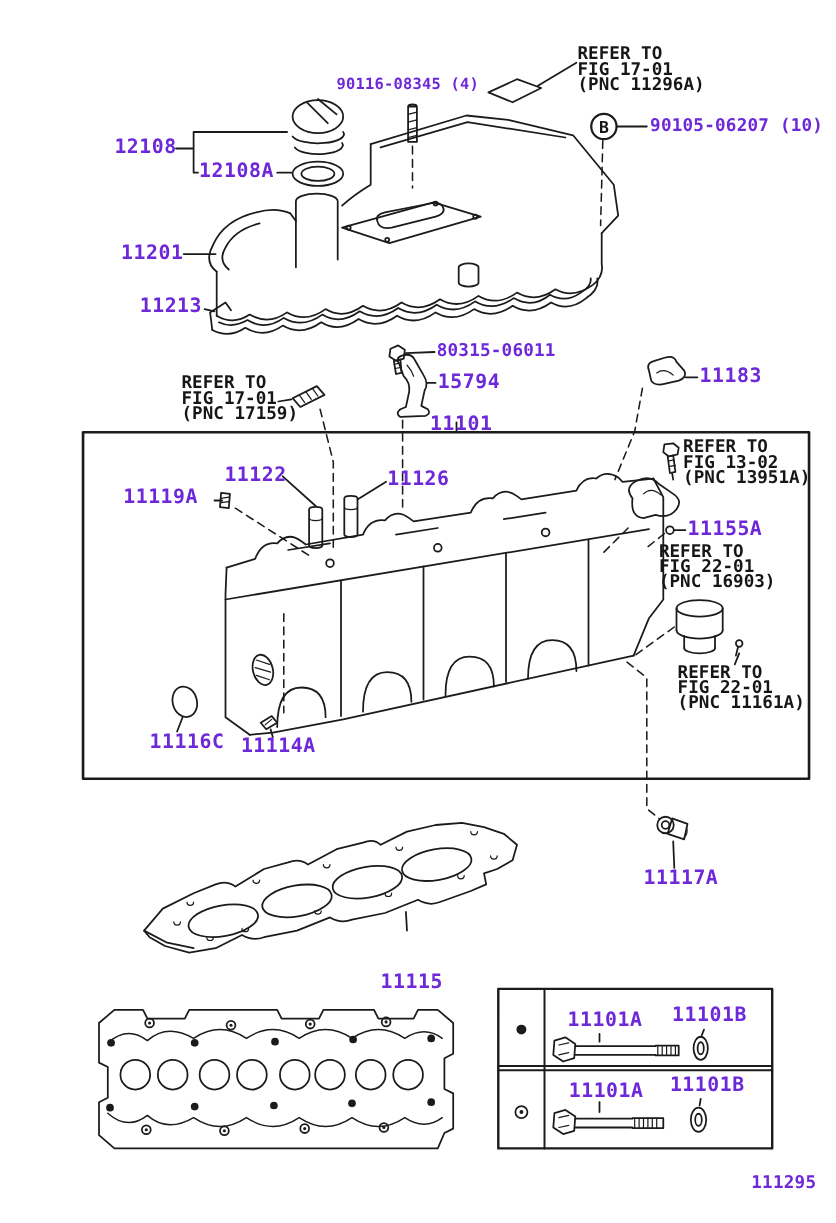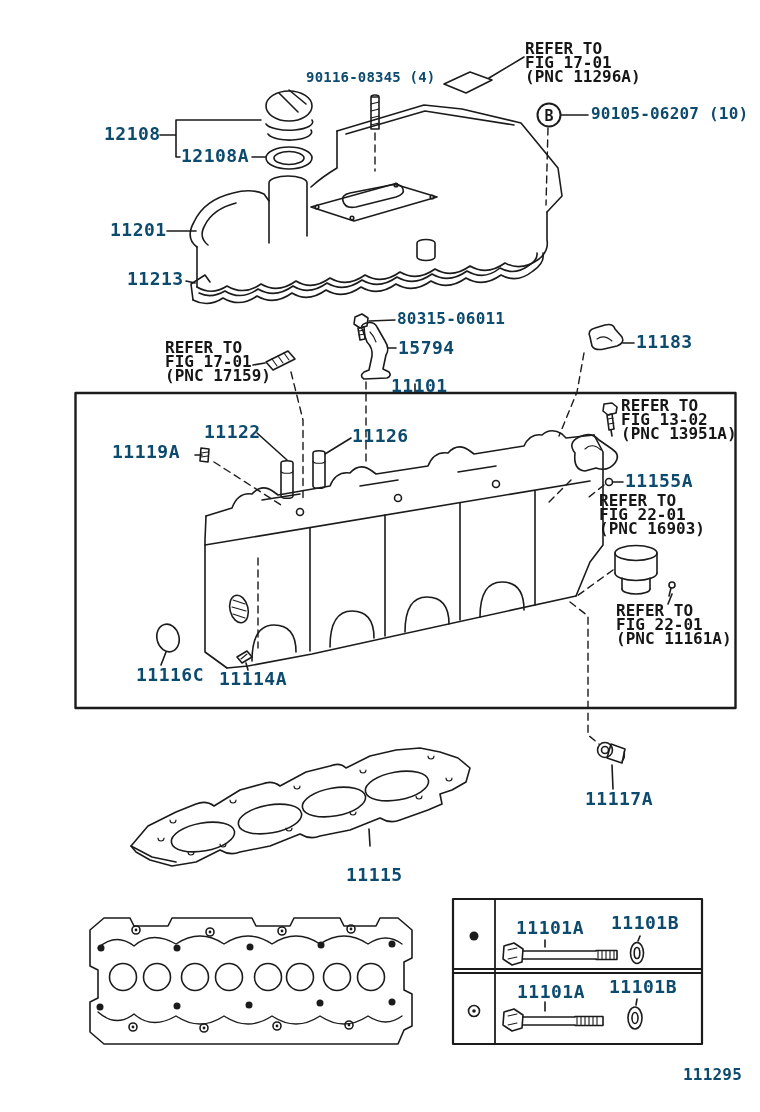--- a/index.html
+++ b/index.html
@@ -7,7 +7,7 @@
         font-family:"DejaVu Sans Mono","Liberation Mono",monospace;}
   svg.art{position:absolute;left:0;top:0;}
   .lbl{position:absolute;font-family:"DejaVu Sans Mono","Liberation Mono",monospace;
-       font-weight:bold;font-size:18px;line-height:1;color:#0c4a6e;white-space:nowrap;letter-spacing:.5px;}
+       font-weight:bold;font-size:18px;line-height:1;color:#6d28d9;white-space:nowrap;letter-spacing:.5px;}
   .md{font-size:16px;letter-spacing:.2px;}
   .sm{font-size:14px;letter-spacing:.2px;}
   .refer{position:absolute;font-family:"DejaVu Sans Mono","Liberation Mono",monospace;

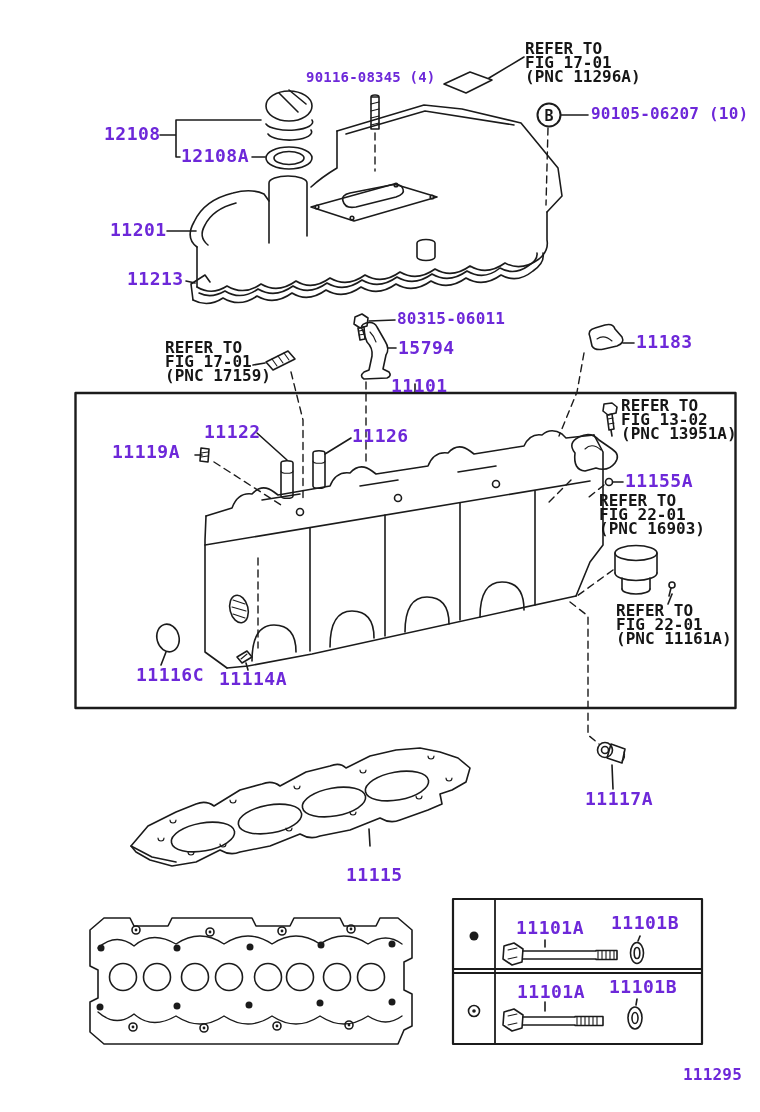--- a/index.html
+++ b/index.html
@@ -347,7 +347,7 @@
 
 <div class="lbl" style="left:136px;top:666px">11116C</div>
 <div class="lbl" style="left:219px;top:670px">11114A</div>
-<div class="lbl" style="left:346px;top:866px">11115</div>
+<div class="lbl" style="left:346px;top:884px">11115</div>
 <div class="lbl" style="left:585px;top:790px">11117A</div>
 
 <div class="lbl" style="left:516px;top:919px">11101A</div>

